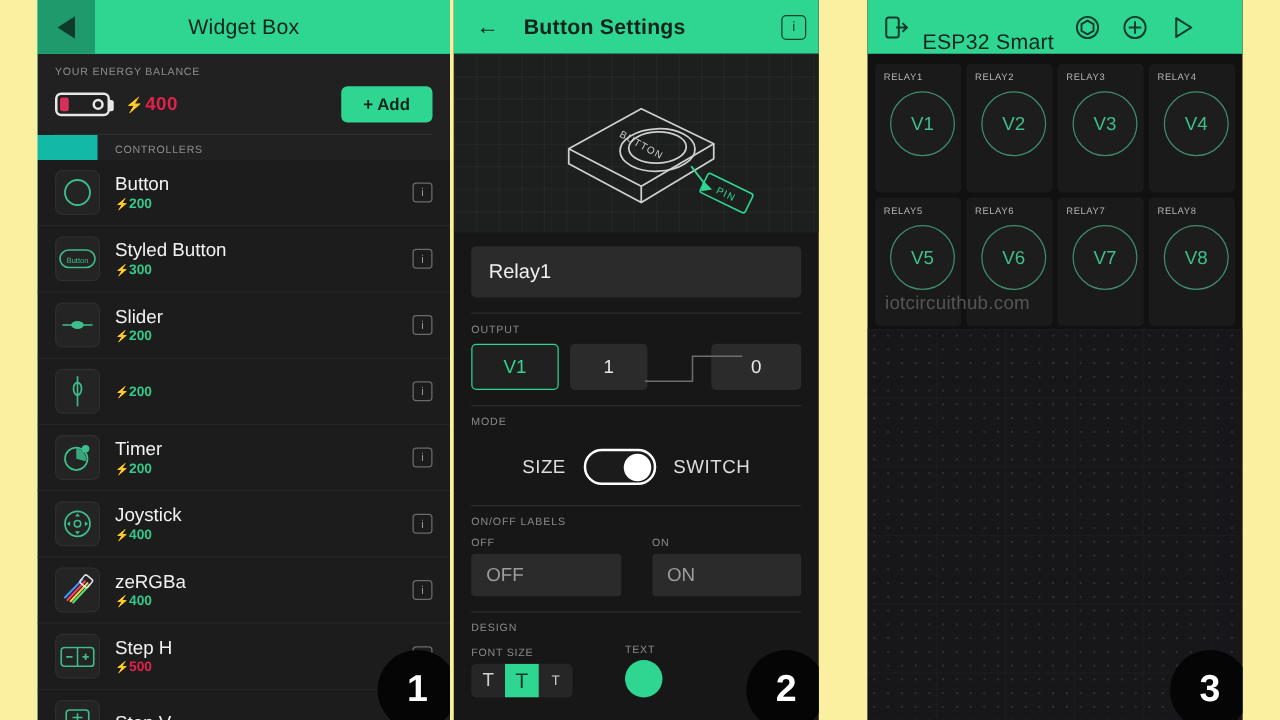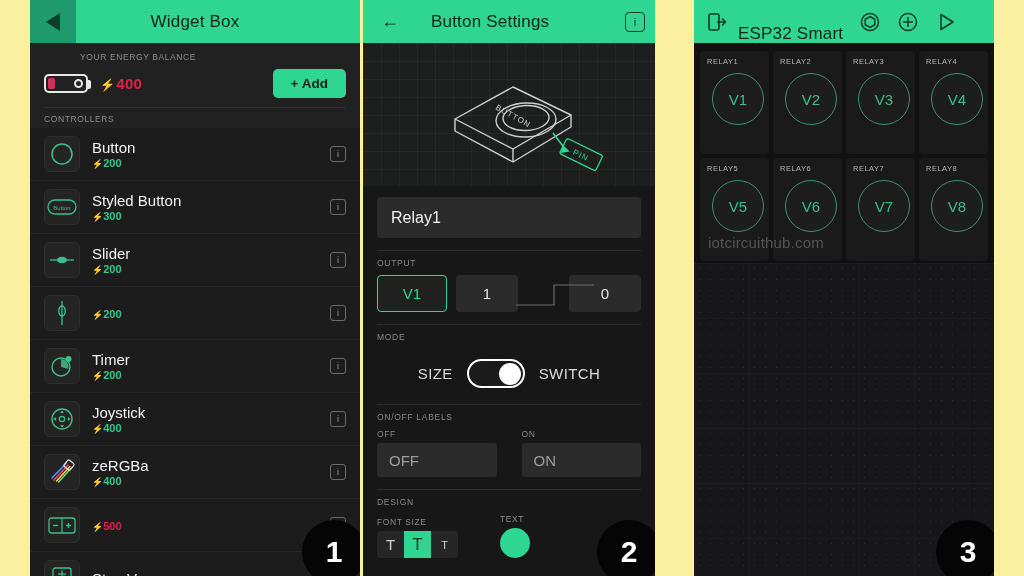--- a/index.html
+++ b/index.html
@@ -69,7 +69,7 @@
   #panel-2 { left: 363px; width: 292px; z-index: 3; background:#171717; }
   #panel-2 .hdr { background:#2ed692; }
   .hdr-arrow { color:#10241b; font-size:18px; width:34px; text-align:center; }
-  #panel-2 .hdr-title { margin-left:24px; }
+  #panel-2 .hdr-title { margin-left:12px;font-weight:bold; }
   .hdr-i { margin-left:auto; width:20px;height:20px;border:1.4px solid #12402e;border-radius:4px;color:#12402e;font-size:11px;display:flex;align-items:center;justify-content:center; }
   .preview {
     height:143px; position:relative; overflow:hidden;

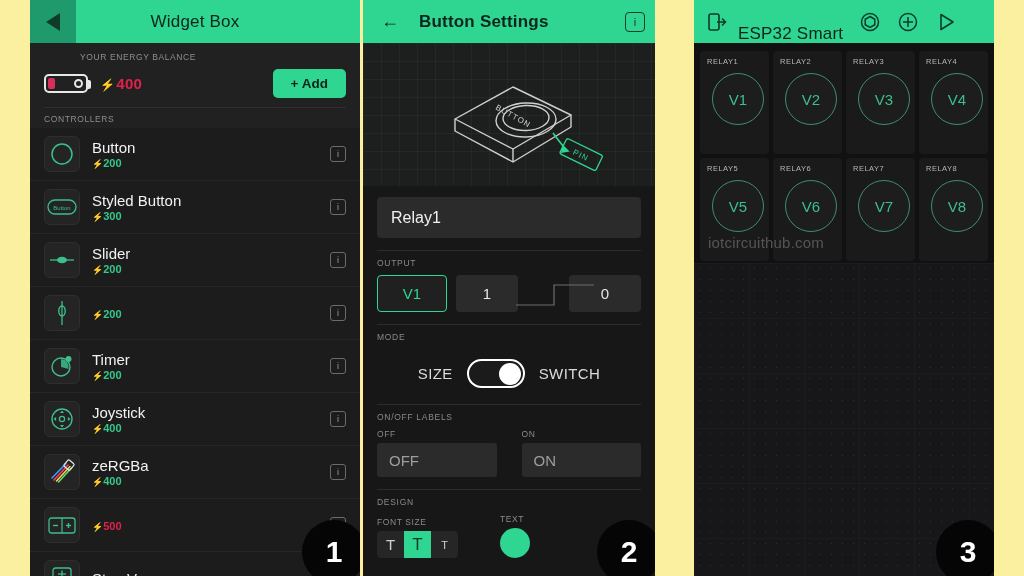--- a/index.html
+++ b/index.html
@@ -37,7 +37,7 @@
     display:flex; align-items:center; justify-content:center;
   }
   .energy-wrap { padding: 9px 14px 0 14px; background:#212121; }
-  .energy-label { color:#8e8e8e; font-size:8.5px; letter-spacing:.6px;margin-left:36px; }
+  .energy-label { color:#8e8e8e; font-size:8.5px; letter-spacing:.6px; }
   .energy-row { display:flex; align-items:center; margin-top:7px; }
   .battery { position:relative; width:44px; height:19px; border:2px solid #e8e8e8; border-radius:5px; display:flex; align-items:center; }
   .battery:after { content:""; position:absolute; right:-5px; top:4px; width:4px; height:9px; background:#e8e8e8; border-radius:0 2px 2px 0; }

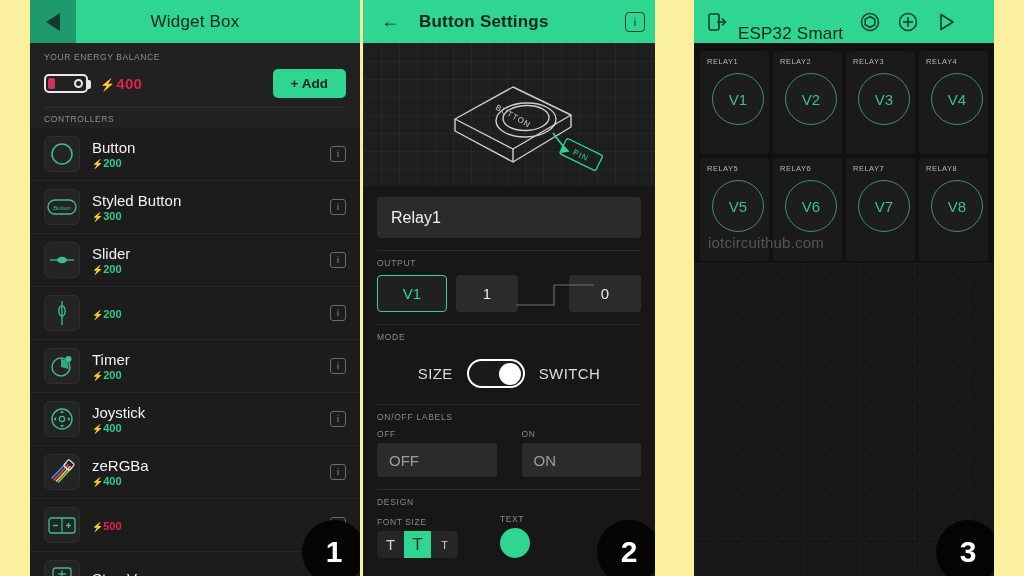--- a/index.html
+++ b/index.html
@@ -50,7 +50,7 @@
     border-radius:5px; padding:7px 18px; border:none;
   }
   .sect-divider { height:1px; background:#2f2f2f; margin:9px 0 0 0; }
-  .sect-label { color:#8e8e8e; font-size:8.5px; letter-spacing:.6px; padding:6px 14px 4px 14px; background:#212121; }
+  .sect-label { color:#8e8e8e; font-size:8.5px; letter-spacing:.6px; padding:6px 14px 4px 14px; background:#212121;margin-left:48px; }
   .wlist { background:#1c1c1c; }
   .wrow { display:flex; align-items:center; padding:7px 14px 7px 14px; border-bottom:1px solid #262626; height:53px; }
   .wthumb {

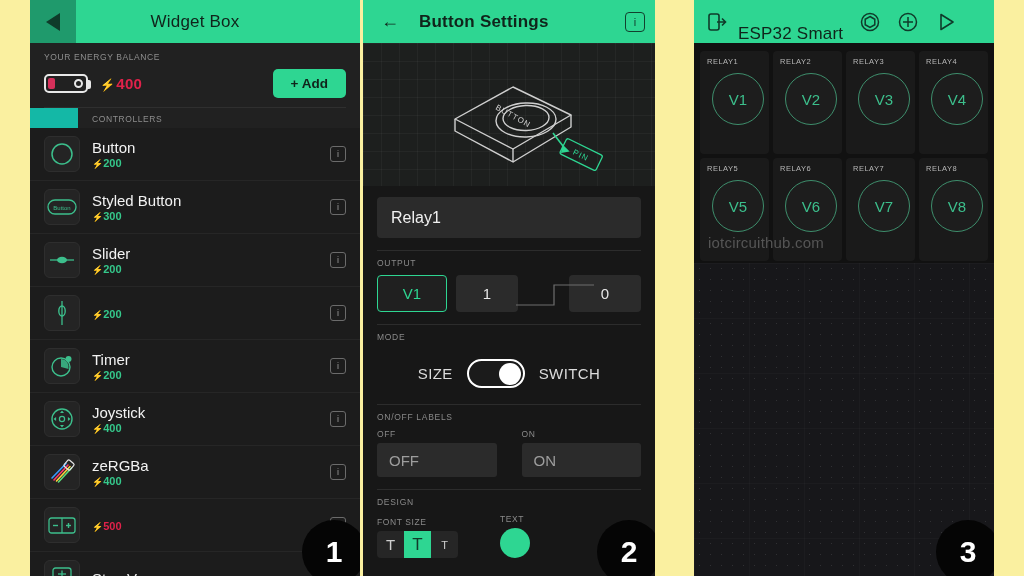--- a/index.html
+++ b/index.html
@@ -293,6 +293,7 @@
             </svg>
         </div>
         <div class="wtext">
+          <div class="wname">Step H</div>
           <div class="wcost red"><span class="b">⚡</span><span>500</span></div>
         </div>
         <div class="ibtn">i</div>

